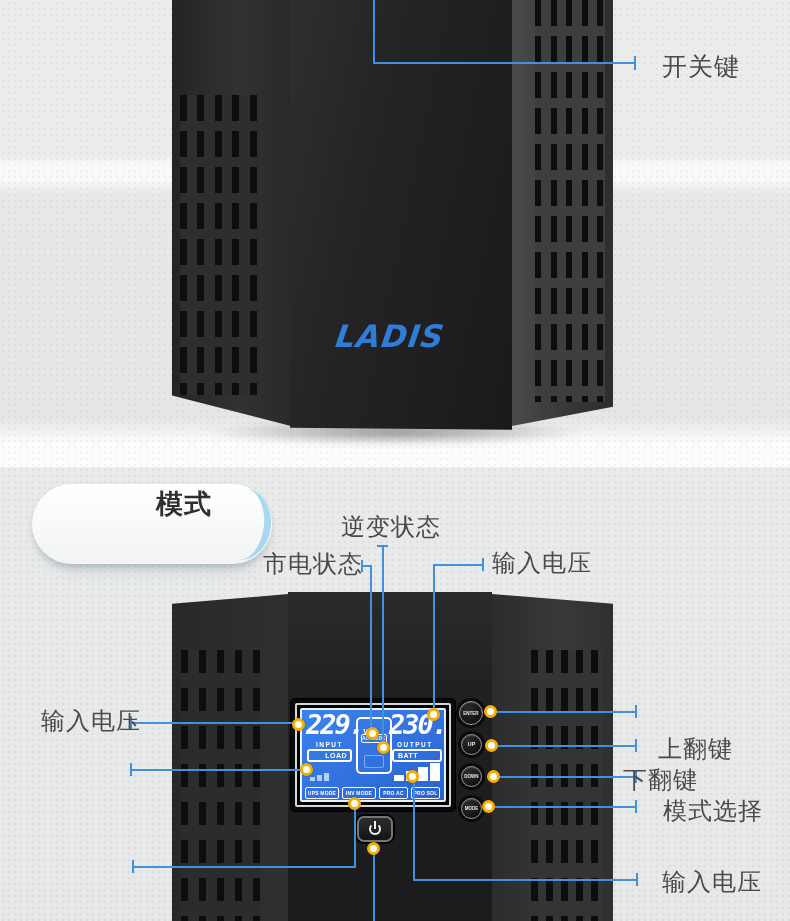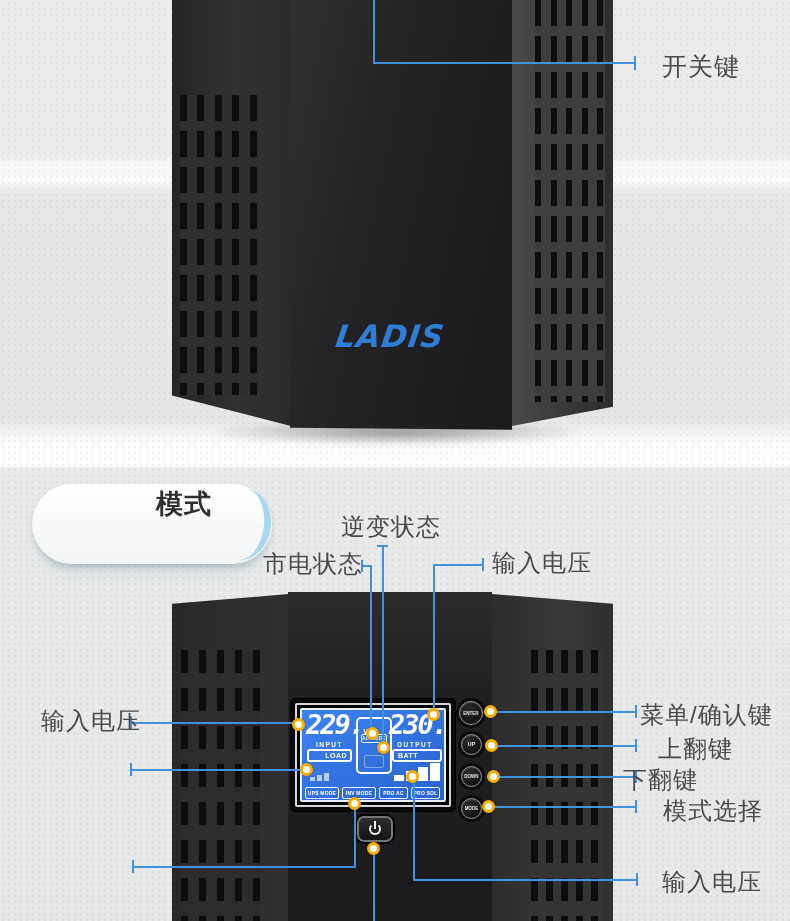--- a/index.html
+++ b/index.html
@@ -277,7 +277,6 @@
   <div class="clabel" style="left:263px;top:548px">市电状态</div>
   <div class="clabel" style="left:492px;top:547px">输入电压</div>
   <div class="clabel" style="left:41px;top:705px">输入电压</div>
-  <div class="clabel" style="left:640px;top:699px">菜单/确认键</div>
   <div class="clabel" style="left:658px;top:733px">上翻键</div>
   <div class="clabel" style="left:623px;top:764px">下翻键</div>
   <div class="clabel" style="left:663px;top:795px">模式选择</div>

